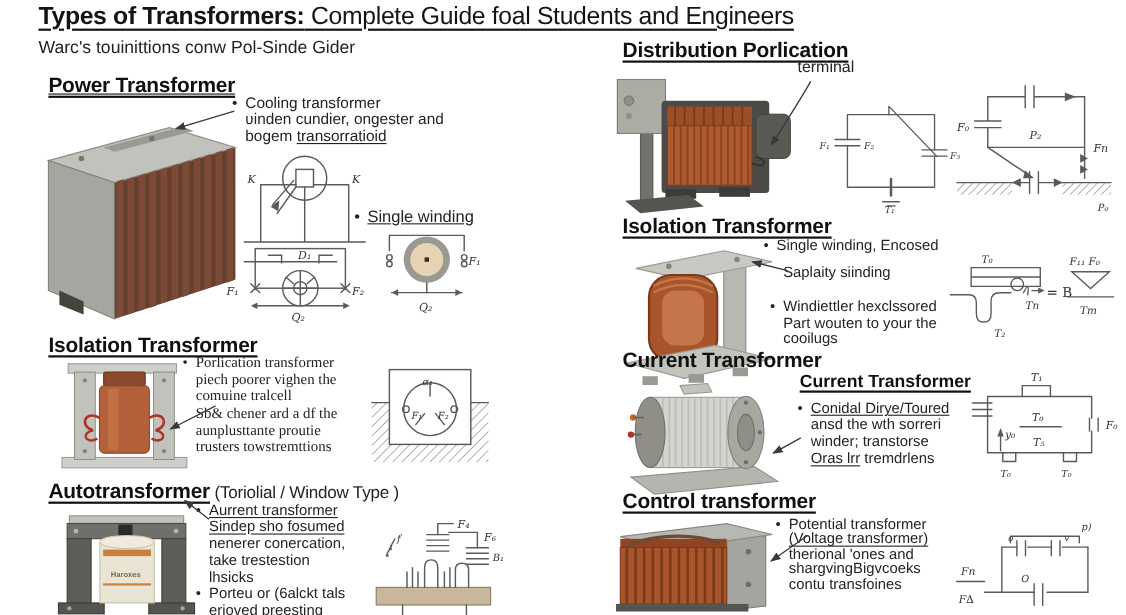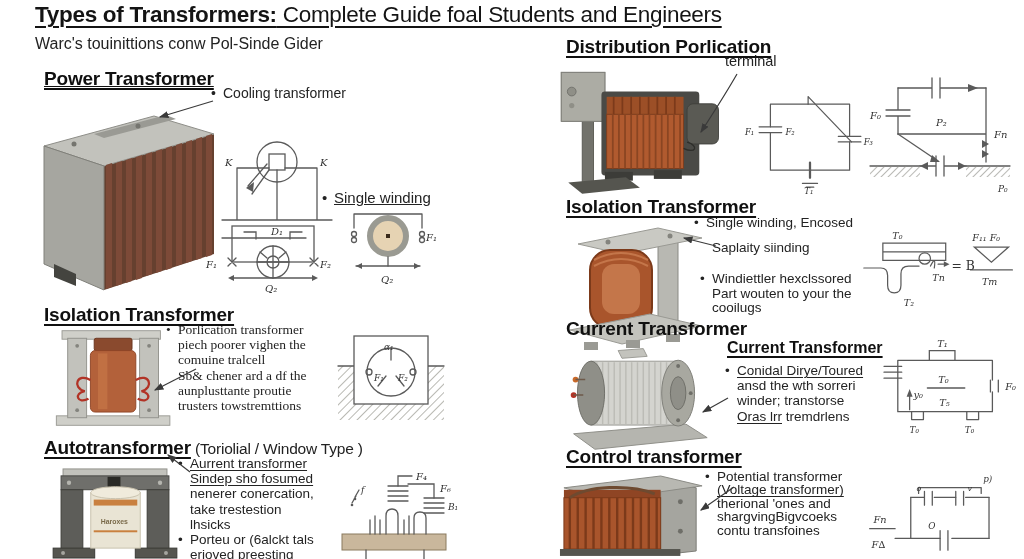--- a/index.html
+++ b/index.html
@@ -74,6 +74,7 @@
 
   <div class="s note f14" style="left:223px;top:86px;">
     <div class="line bull"><span>Cooling transformer</span></div>
+    <div class="line"><span>ʋinden cundier, ongester and</span></div>
   </div>
 
   <svg class="s" style="left:222px;top:134px;" width="110" height="110" viewBox="0 0 110 110">

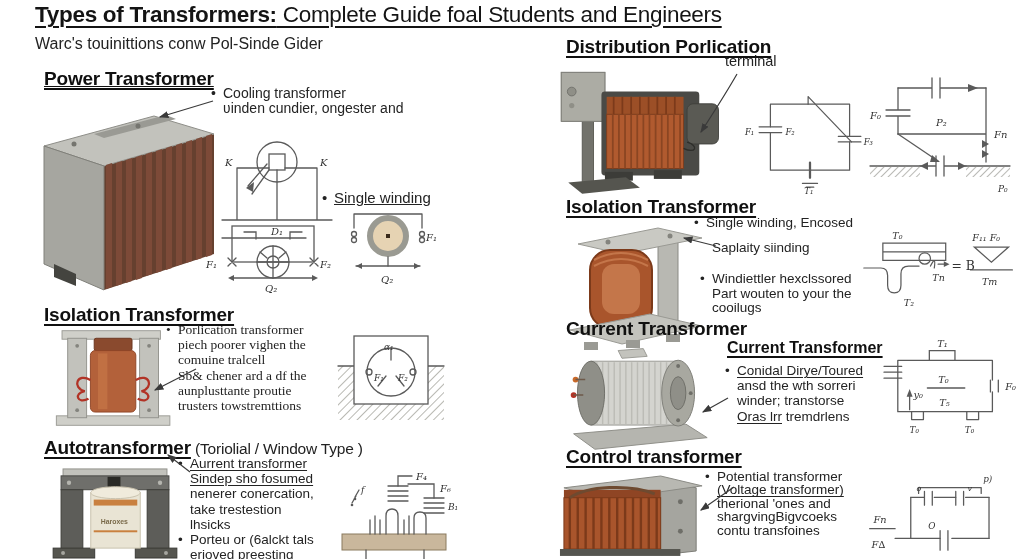--- a/index.html
+++ b/index.html
@@ -75,6 +75,7 @@
   <div class="s note f14" style="left:223px;top:86px;">
     <div class="line bull"><span>Cooling transformer</span></div>
     <div class="line"><span>ʋinden cundier, ongester and</span></div>
+    <div class="line"><span>bogem </span><span class="u">transorratioid</span></div>
   </div>
 
   <svg class="s" style="left:222px;top:134px;" width="110" height="110" viewBox="0 0 110 110">

